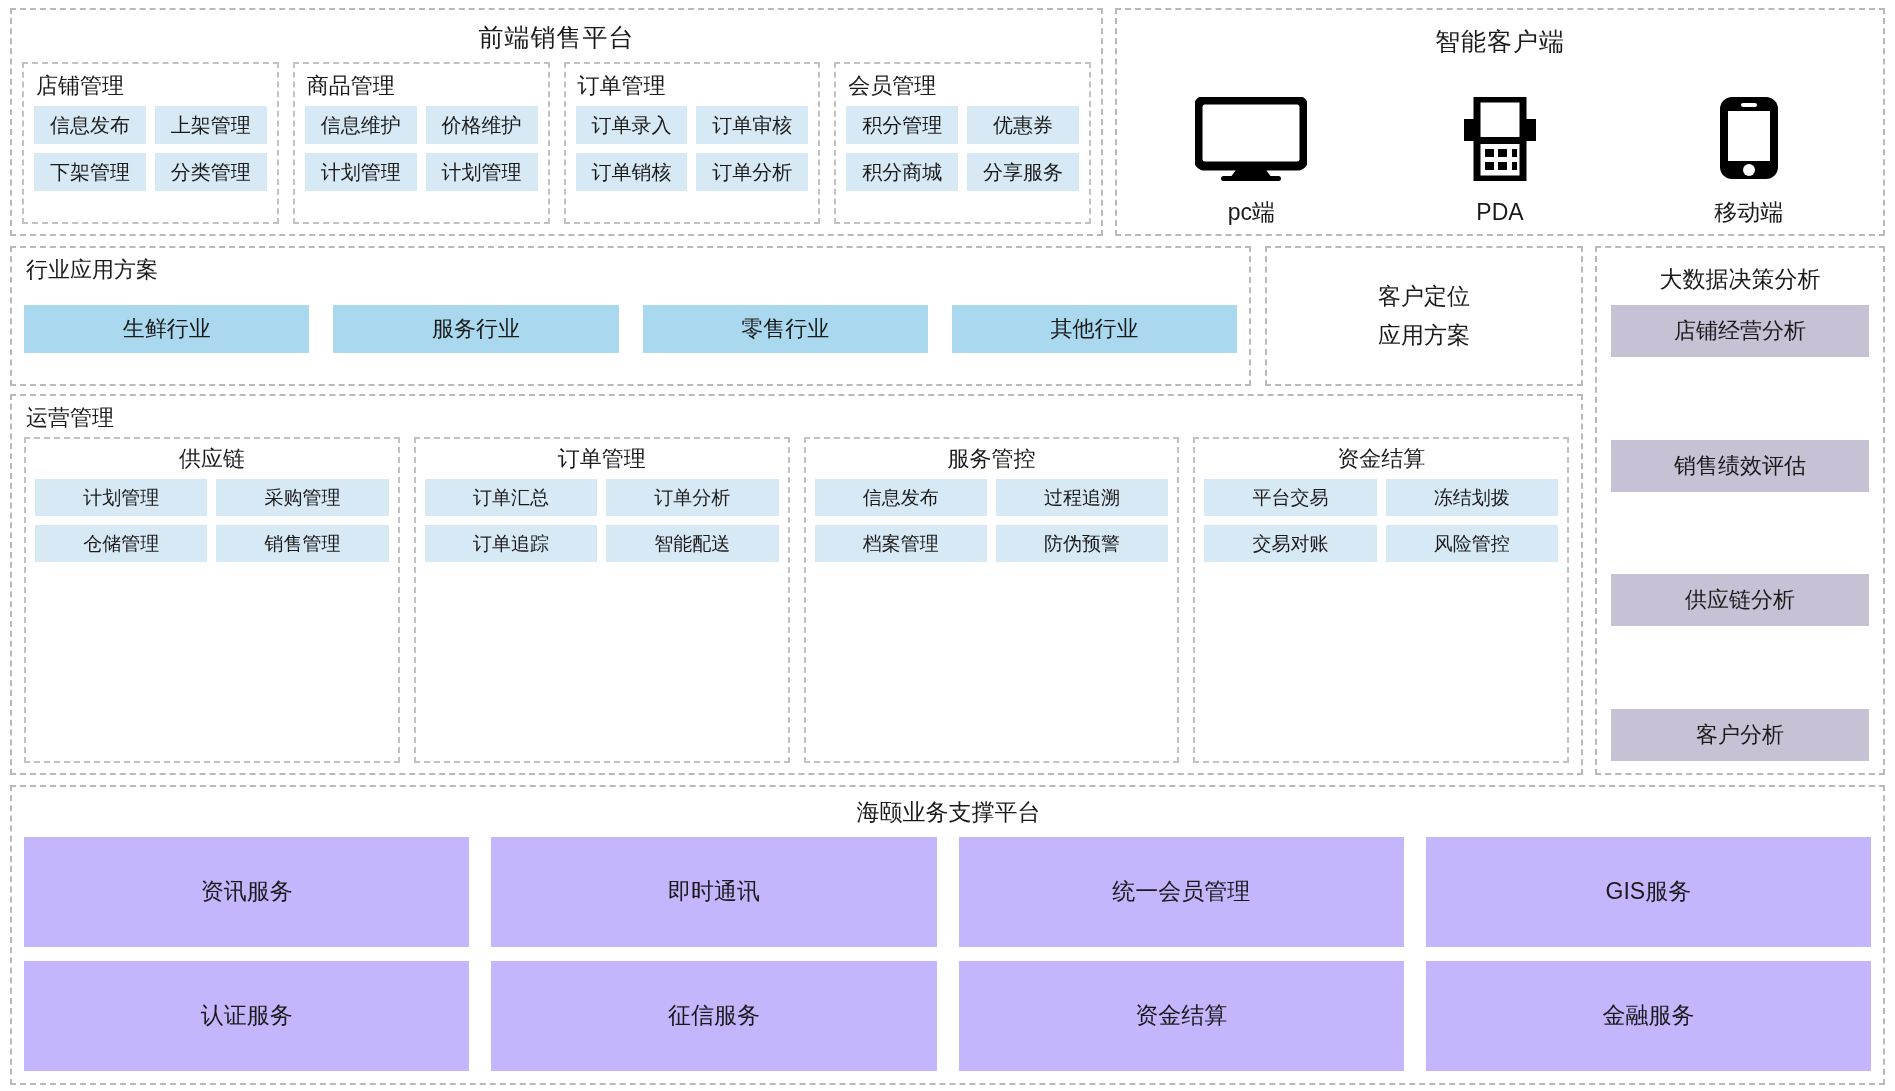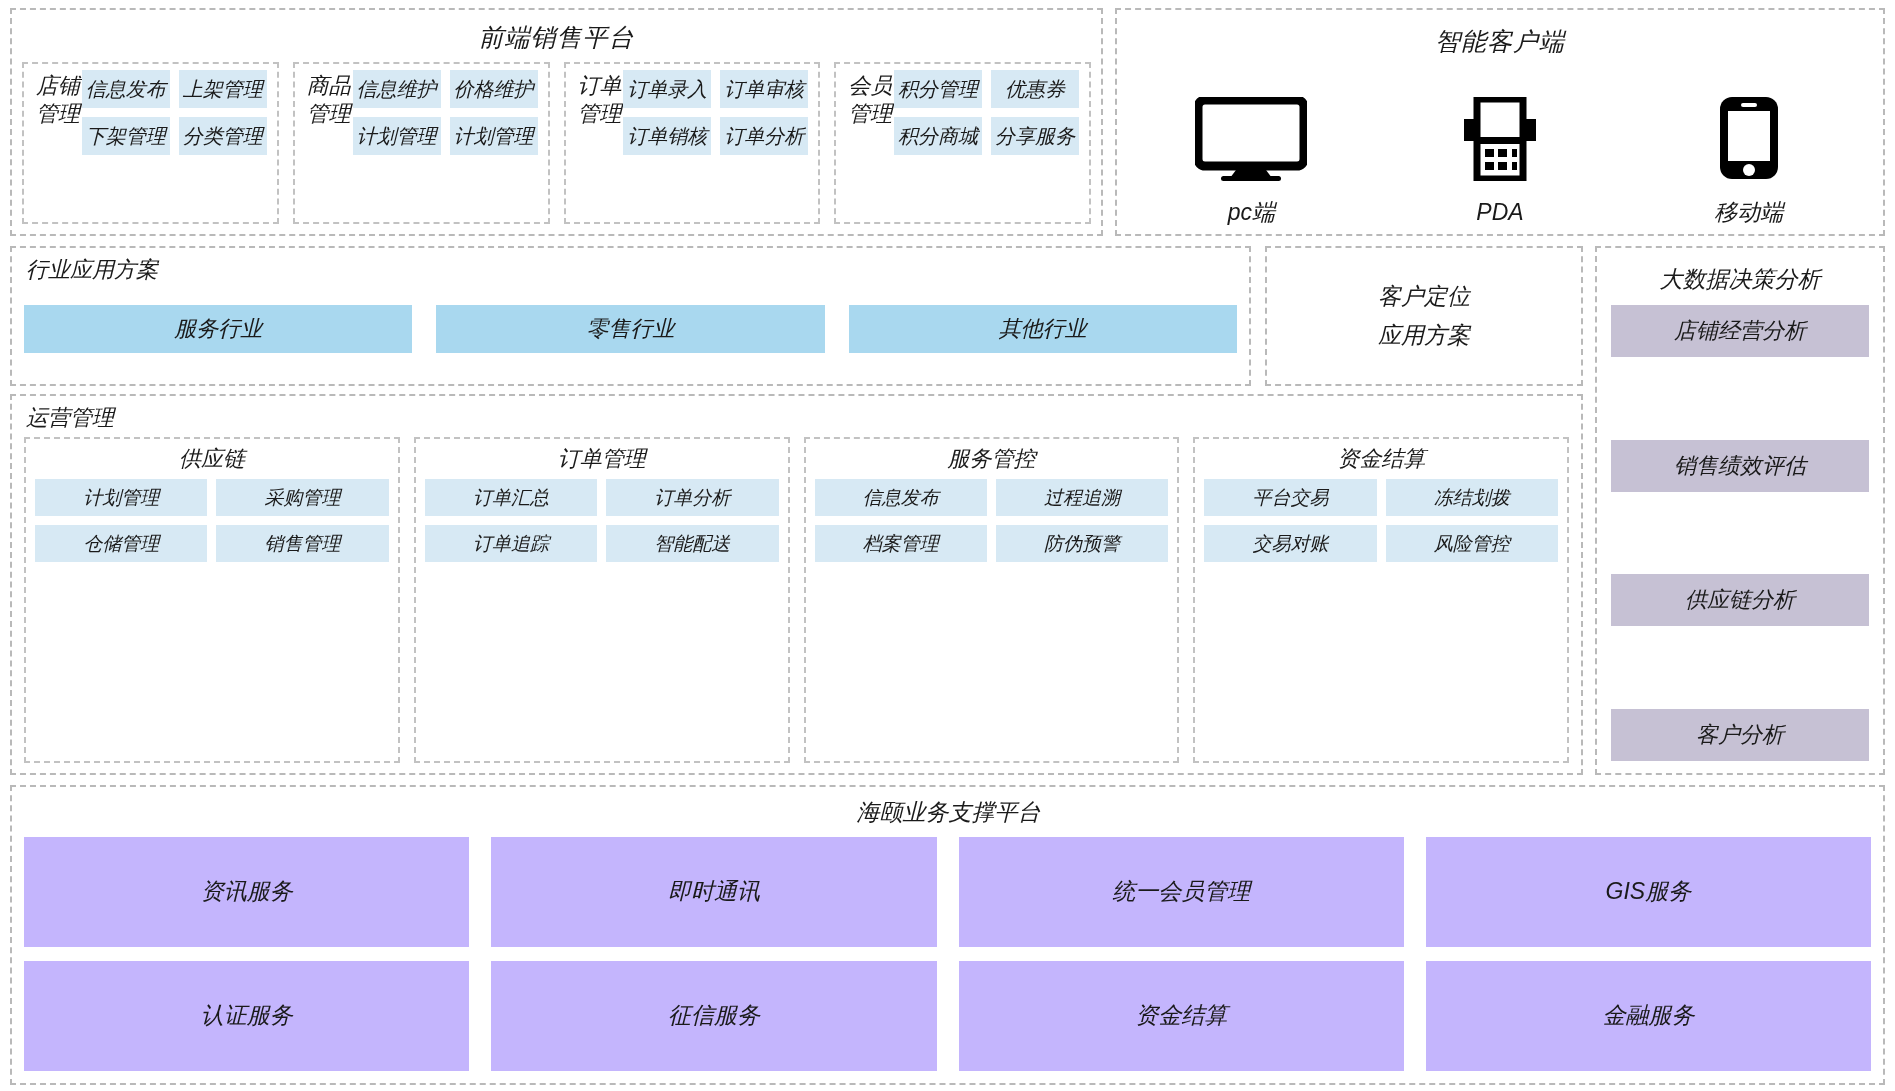--- a/index.html
+++ b/index.html
@@ -17,7 +17,7 @@
     display:flex;flex-direction:column;
     gap:10px;
   }
-  .dashed{border:2px dashed #b9b9b9;font-style:italic;}
+  .dashed{border:2px dashed #b9b9b9;}
   .dashed-thin{border:2px dashed #c2c2c2;}
 
   

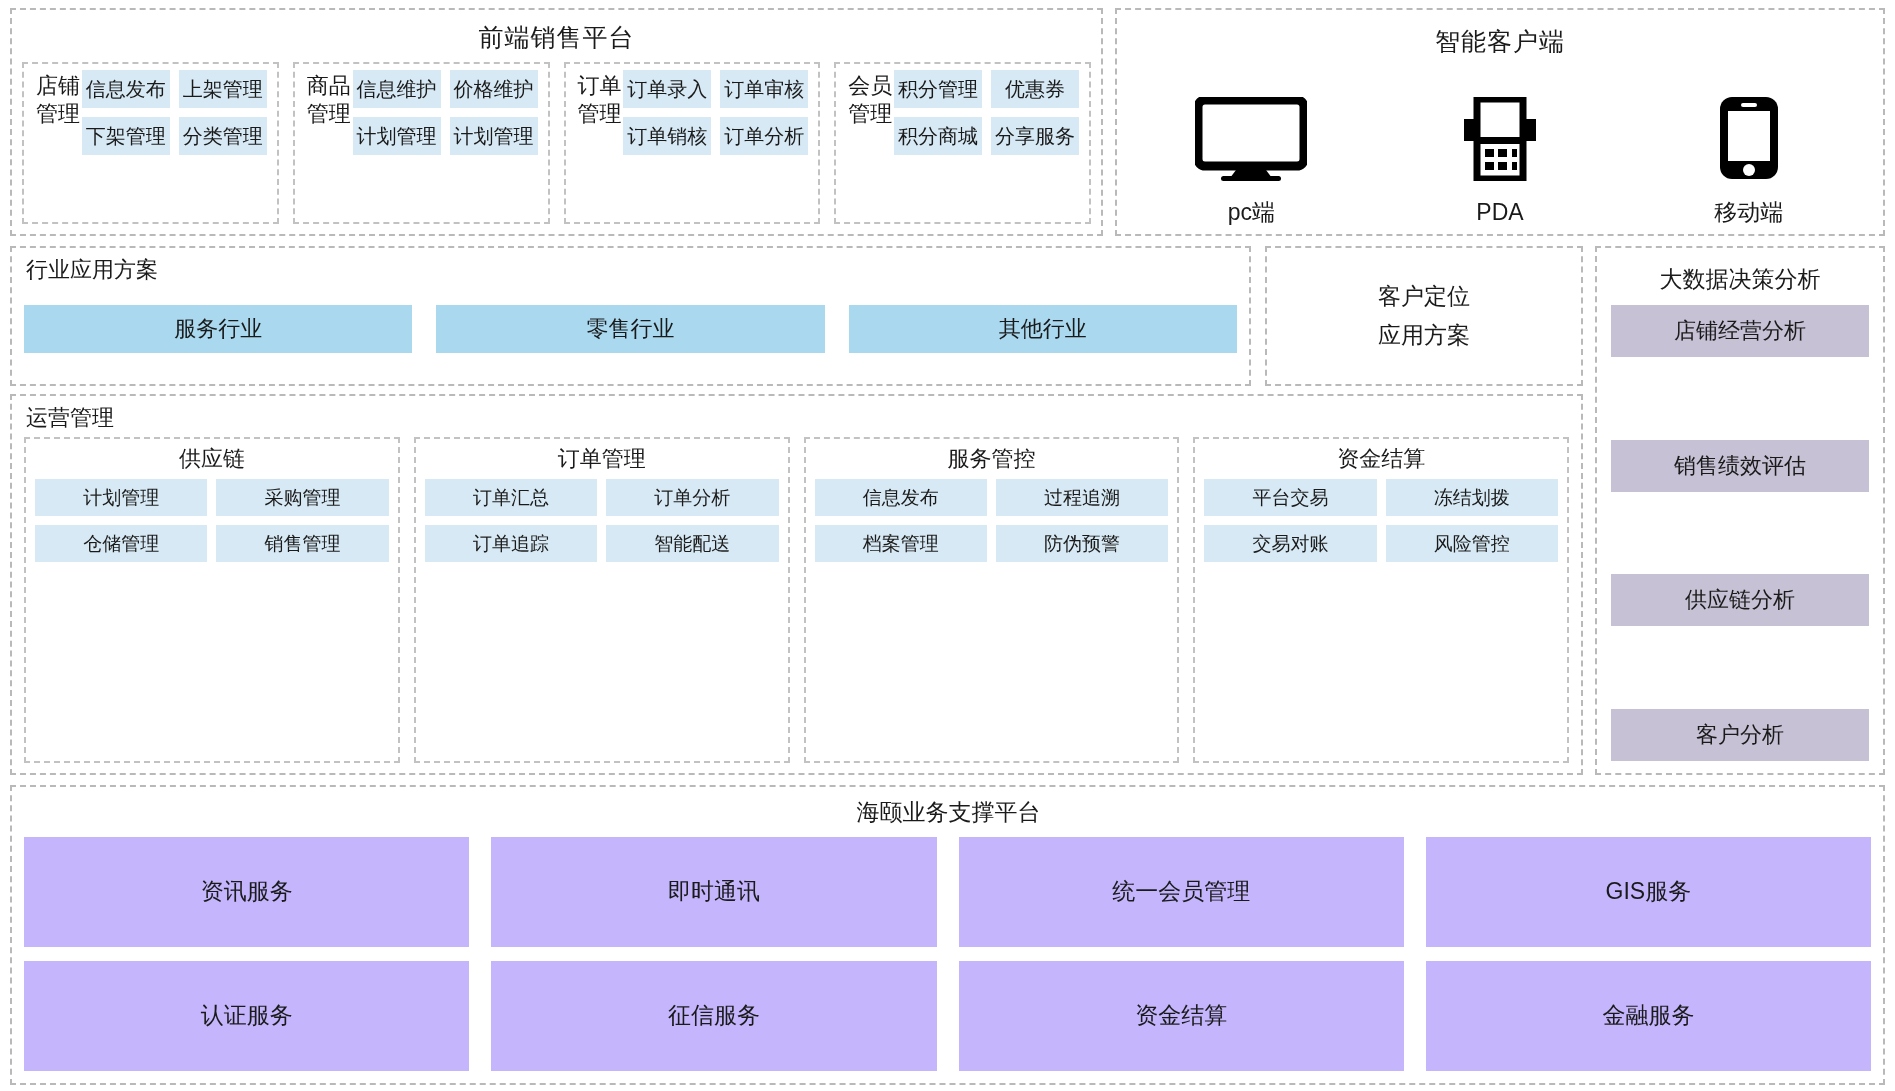--- a/index.html
+++ b/index.html
@@ -36,7 +36,7 @@
   .group{
     flex:1;box-sizing:border-box;
     padding:6px 10px 8px 10px;
-    display:flex;flex-direction:row;
+    display:flex;flex-direction:column;
   }
   .group-title{font-size:22px;line-height:1.25;padding:2px 0 6px 2px;}
   .tile-grid{display:flex;flex-direction:column;gap:9px;}

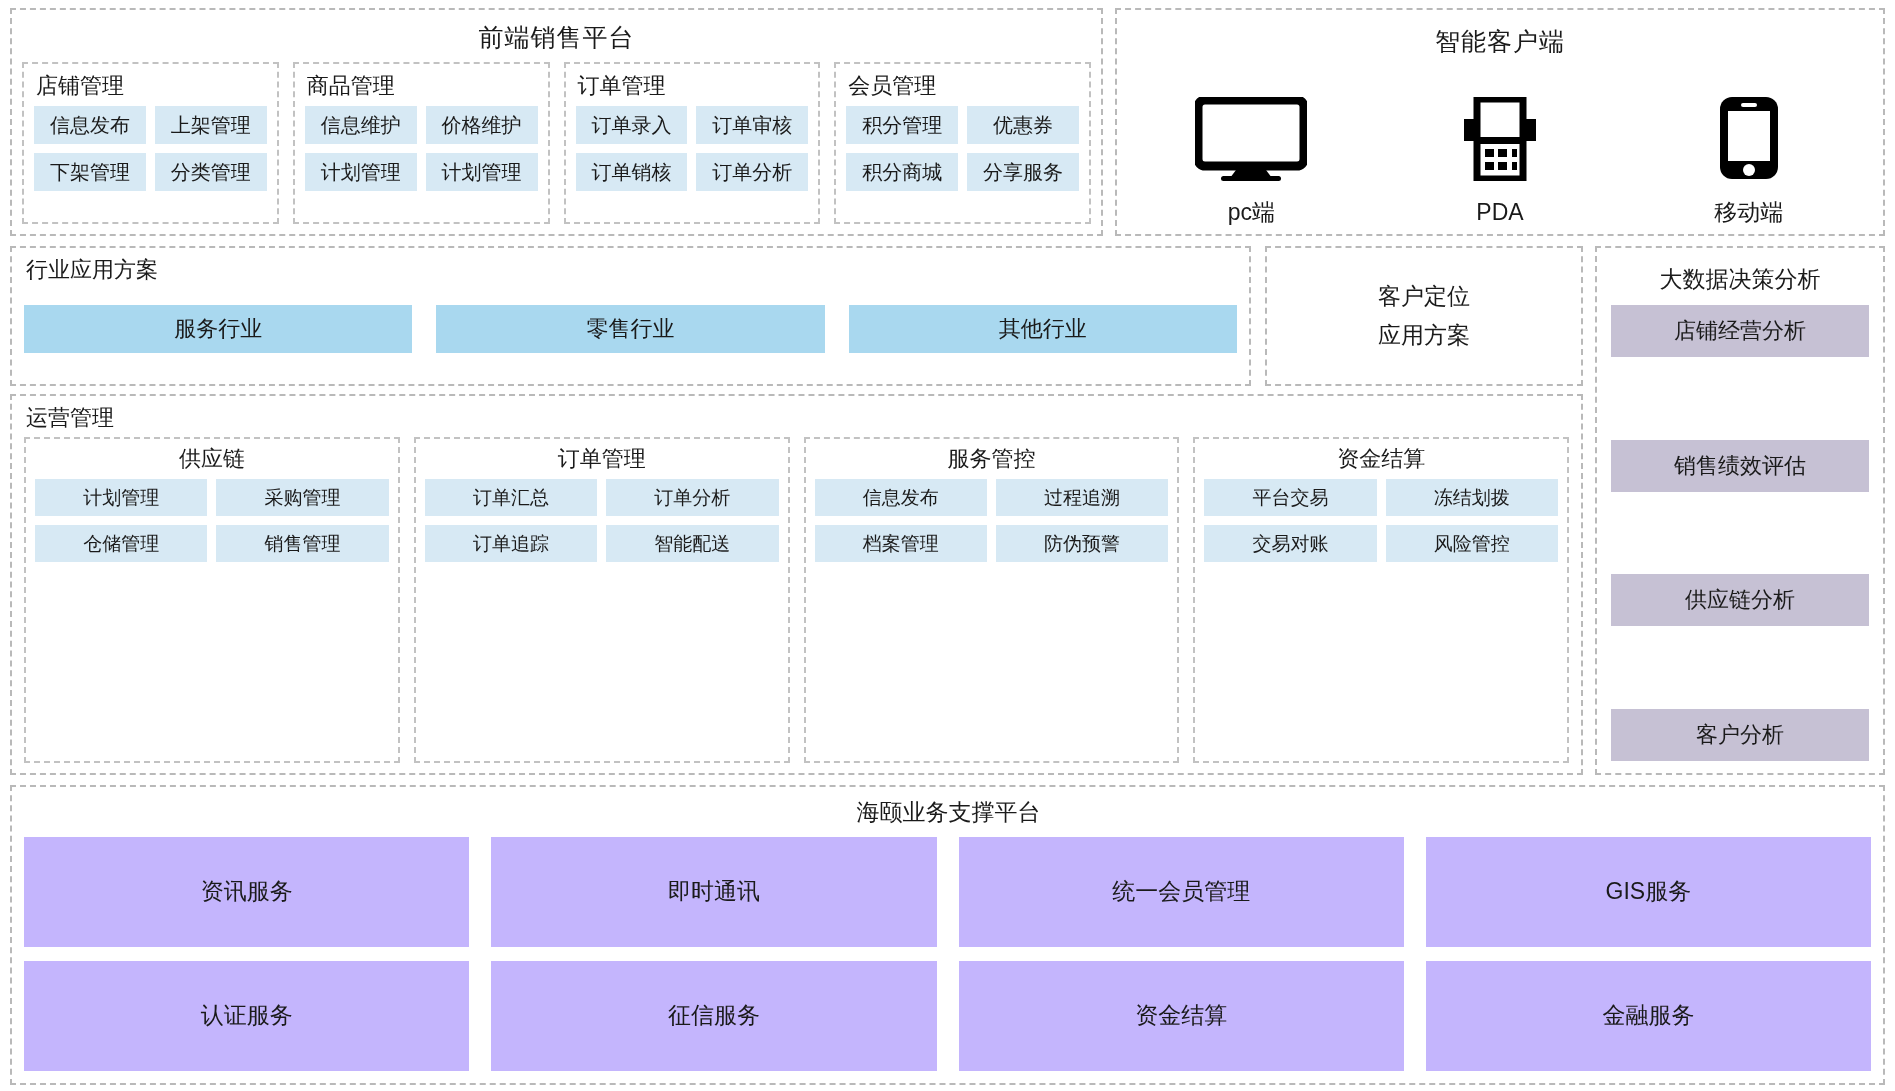--- a/index.html
+++ b/index.html
@@ -267,6 +267,7 @@
         <div class="industry dashed">
           <div class="industry-title">行业应用方案</div>
           <div class="industry-row">
+            <div class="industry-btn">生鲜行业</div>
             <div class="industry-btn">服务行业</div>
             <div class="industry-btn">零售行业</div>
             <div class="industry-btn">其他行业</div>

